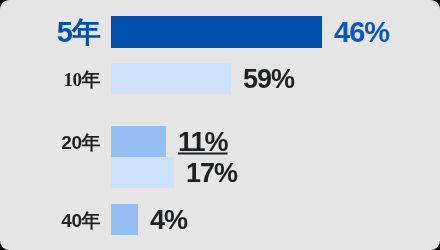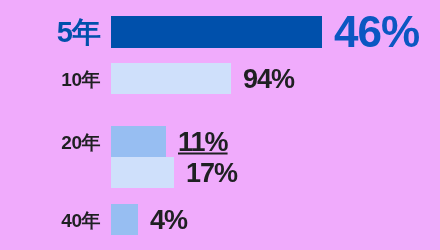--- a/index.html
+++ b/index.html
@@ -85,7 +85,7 @@
 </head>
 <body style="background: rgb(0, 0, 0);">
 
-<div id="chart" style="background: #f0abfc;">
+<div id="chart" style="background: #e5e5e5; border-radius: 9px;">
 
   <div class="row r0">
     <div class="label-wrap" style="width: 100px;">

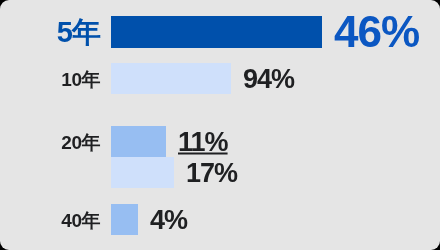--- a/index.html
+++ b/index.html
@@ -63,7 +63,7 @@
   .row.r0 { top: 10px; height: 44px; }
   .row.r0 .bar { top: 6px; height: 32px; }
   .row.r0 .row-label { font-size: 29px; letter-spacing: -1px; }
-  .row.r0 .value { font-size: 44px; }
+  .row.r0 .value { font-size: 29px; }
 
   
   .row.r1 { top: 58px; height: 41px; }

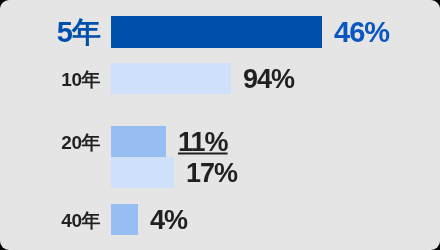--- a/index.html
+++ b/index.html
@@ -96,7 +96,7 @@
   </div>
 
   <div class="row r1">
-    <div class="label-wrap" style="width: 100px;">
+    <div class="label-wrap" style="width: 100px; font-family: Liberation Serif, serif;">
       <span class="row-label" style="color: rgb(31, 32, 34);">10年</span>
     </div>
     <div class="bar" style="left: 111px; width: 120px; background: rgb(207, 224, 251);"></div>

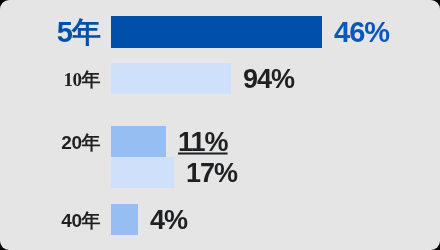--- a/index.html
+++ b/index.html
@@ -100,7 +100,7 @@
       <span class="row-label" style="color: rgb(31, 32, 34);">10年</span>
     </div>
     <div class="bar" style="left: 111px; width: 120px; background: rgb(207, 224, 251);"></div>
-    <span class="value" style="left: 243px; color: rgb(31, 32, 34);">94%</span>
+    <span class="value" style="left: 243px; color: rgb(31, 32, 34);">59%</span>
   </div>
 
   <div class="row r2">

